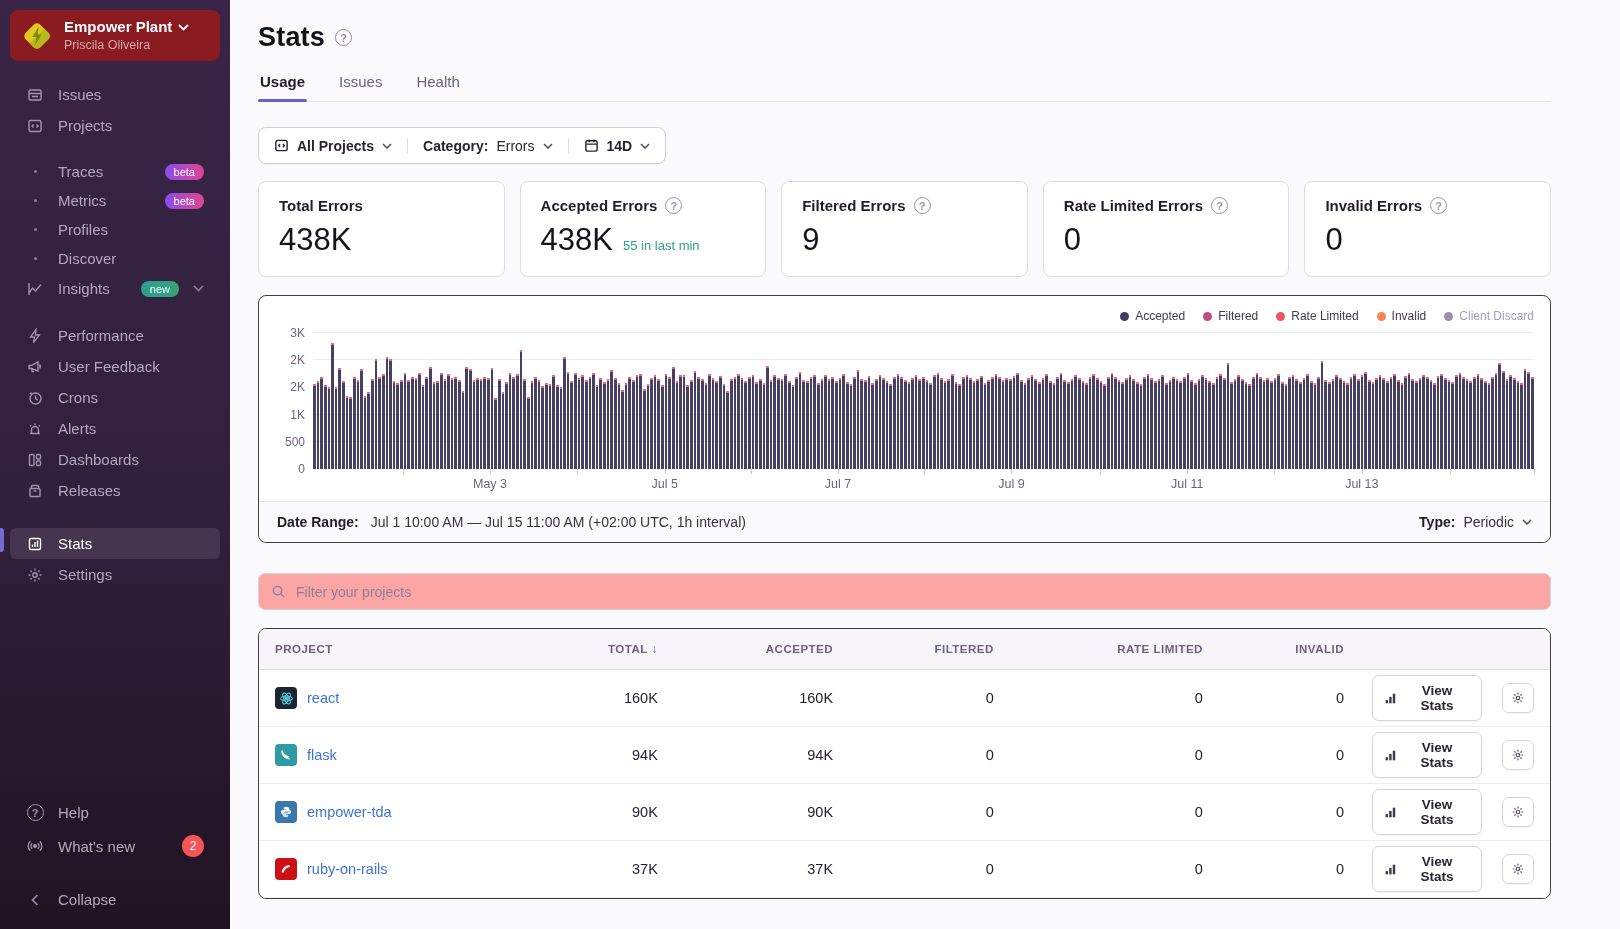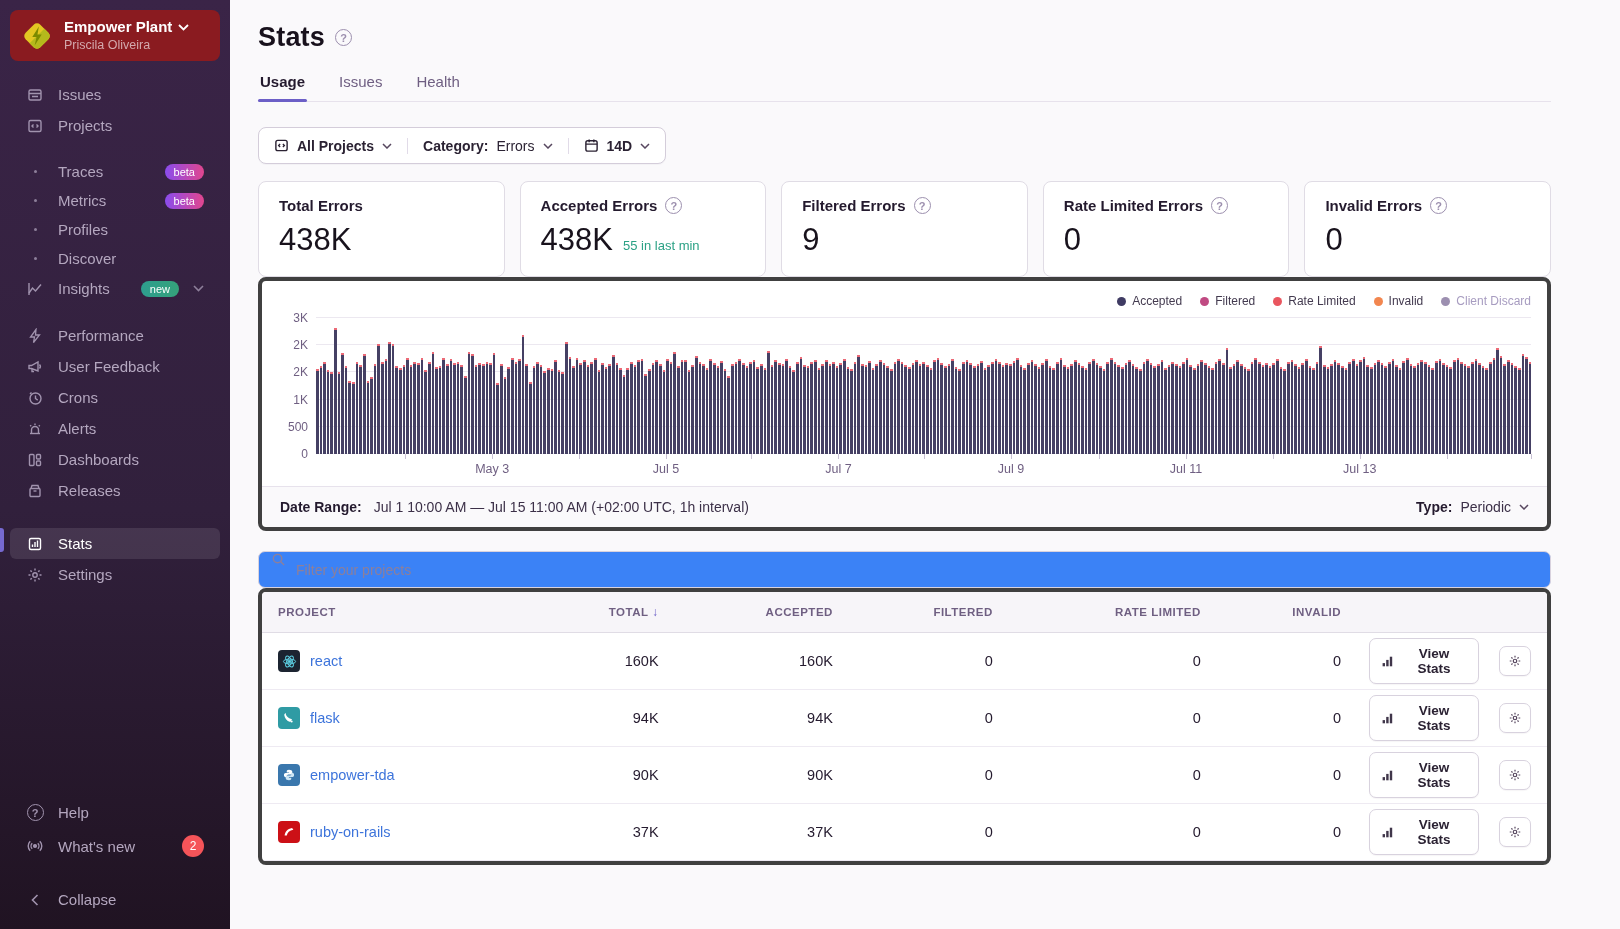--- a/index.html
+++ b/index.html
@@ -62,7 +62,7 @@
   .card-value { font-size:31px; color:#18121c; }
   .card-extra { font-size:13px; color:#2ba185; }
 
-  .panel { background:#fff; border:4px solid #404040; border-radius:8px; }
+  .panel { background:#fff; border:1px solid #404040; border-radius:8px; margin-top:18px; }
   .legend-row { display:flex; justify-content:flex-end; gap:18px; padding:13px 16px 2px; }
   .legend-item { display:flex; align-items:center; gap:6px; font-size:12px; color:#433a4f; cursor:pointer; }
   .legend-item .dot { width:9px; height:9px; border-radius:50%; }

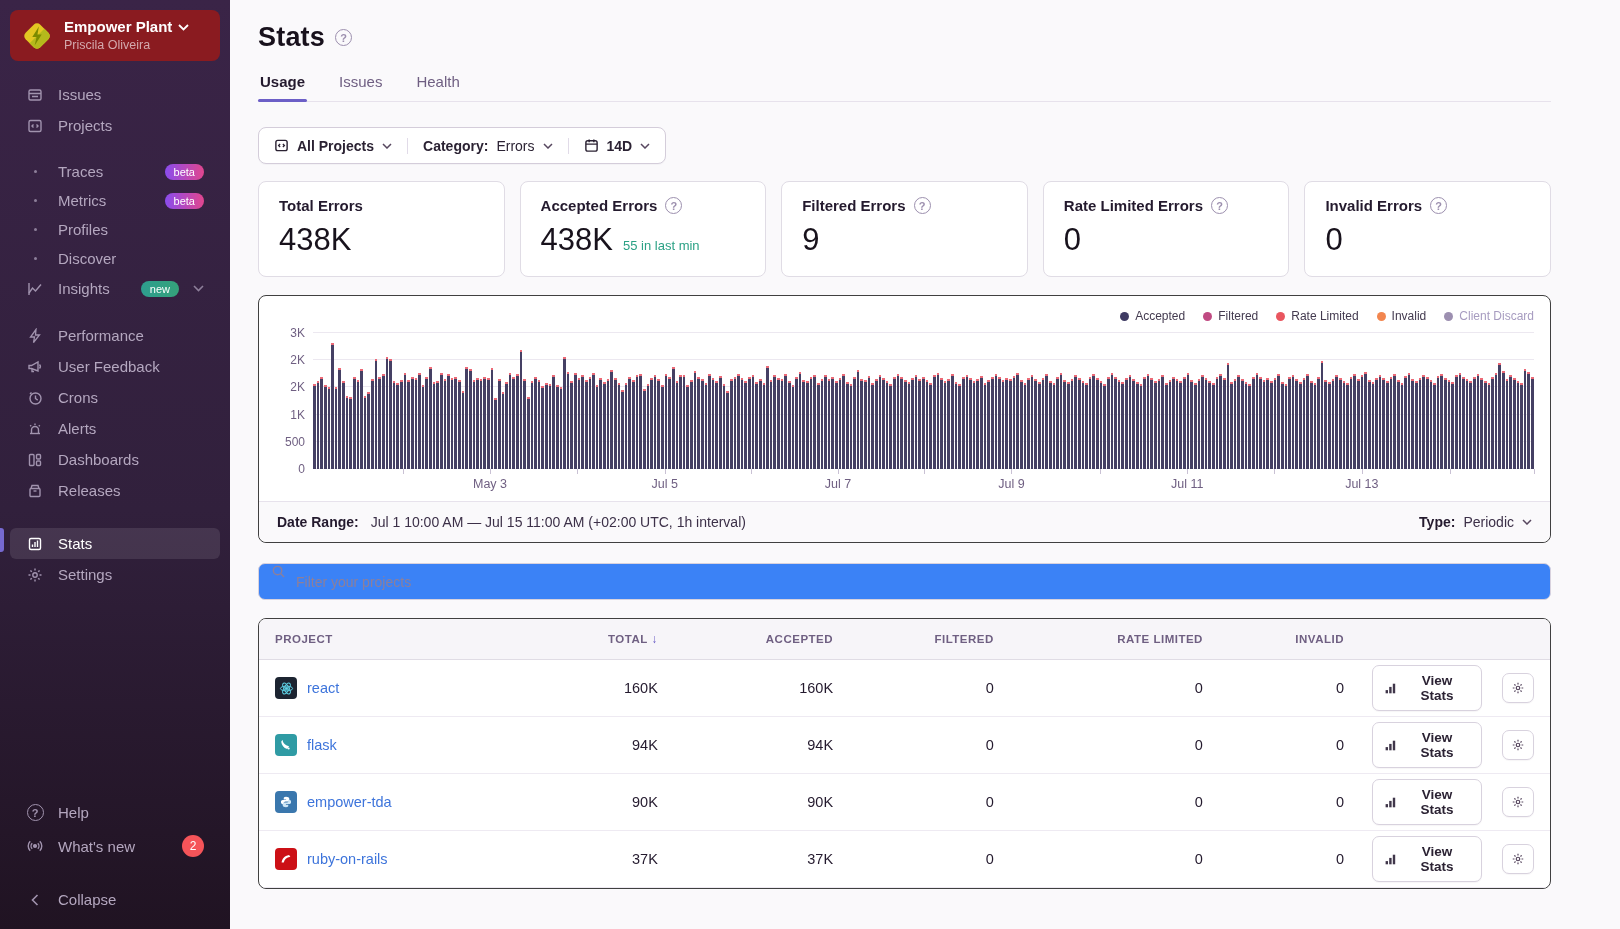--- a/index.html
+++ b/index.html
@@ -84,7 +84,7 @@
   .foot-value { color:#3c3048; }
   .type-select { display:flex; align-items:center; gap:8px; cursor:pointer; }
 
-  .search-box { display:flex; gap:10px; margin-top:20px; background:#3b82f6;
+  .search-box { display:flex; align-items:center; gap:10px; margin-top:30px; background:#fca5a5;
     border:1px solid #d8d2de; border-radius:7px; height:37px; padding:0 12px; }
   .search-box input { border:none; outline:none; flex:1; font-size:14px; color:#2b2233;
     font-family:"Liberation Sans",sans-serif; background:transparent; }

